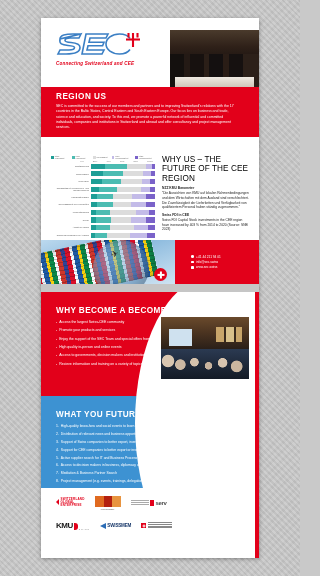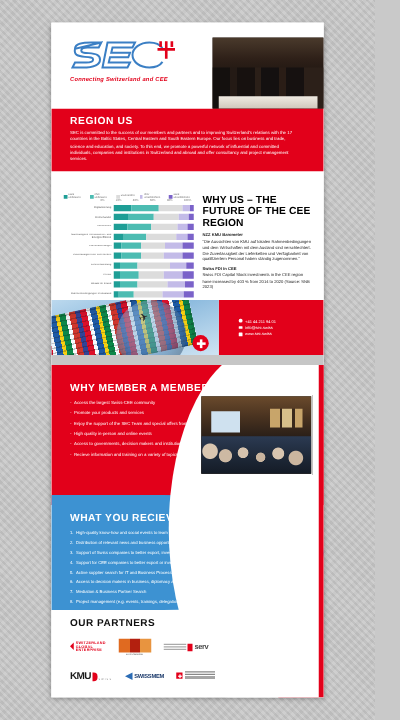--- a/index.html
+++ b/index.html
@@ -73,7 +73,7 @@
   .chart-col{width:104px;}
   .text-col{width:92px;}
   .whyus h3{
-    margin:0 0 3px 0;font-size:8.2px;line-height:1.15;color:#000;font-weight:bold;
+    margin:0 0 3px 0;font-size:8.2px;line-height:1.15;color:#000;font-weight:normal;
     letter-spacing:.1px;
   }
   .whyus .sub{font-size:3.3px;line-height:1.45;color:#222;margin:0 0 3px 0;}

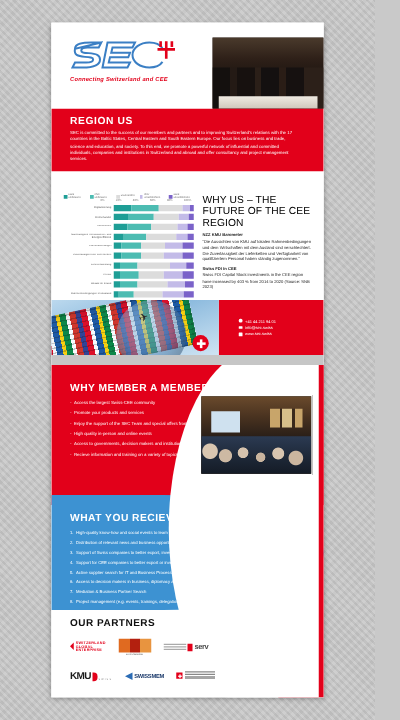--- a/index.html
+++ b/index.html
@@ -467,7 +467,7 @@
     <div class="p2-whitecurve"></div>
 
     <div class="member">
-      <h2>WHY MEMBER A MEMBER?</h2>
+      <h2>WHY BECOME A BECOME?</h2>
       <ul id="member-list">
           <li>
             <span class="dash">-</span>

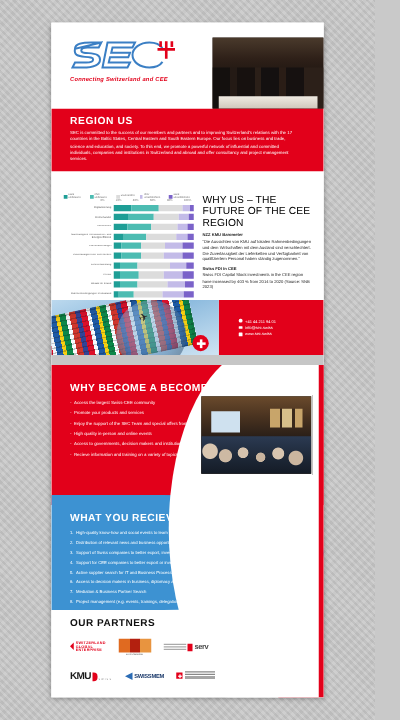--- a/index.html
+++ b/index.html
@@ -504,7 +504,7 @@
     </div>
 
     <div class="receive">
-      <h2>WHAT YOU RECIEVE</h2>
+      <h2>WHAT YOU FUTURE</h2>
       <ol id="receive-list">
           <li><span class="num">1.</span><span>High-quality know-how and social events to learn and network</span></li>
           <li><span class="num">2.</span><span>Distribution of relevant news and business opportunities</span></li>

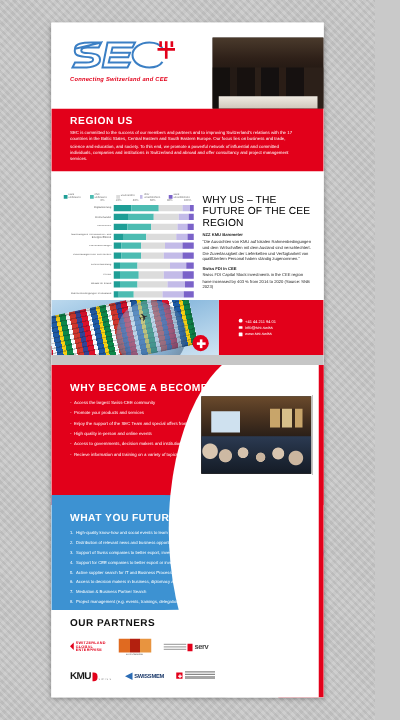--- a/index.html
+++ b/index.html
@@ -518,7 +518,6 @@
     </div>
 
     <div class="partners">
-      <h2>OUR PARTNERS</h2>
       <div class="plogos">
 
         <div class="plogo">

